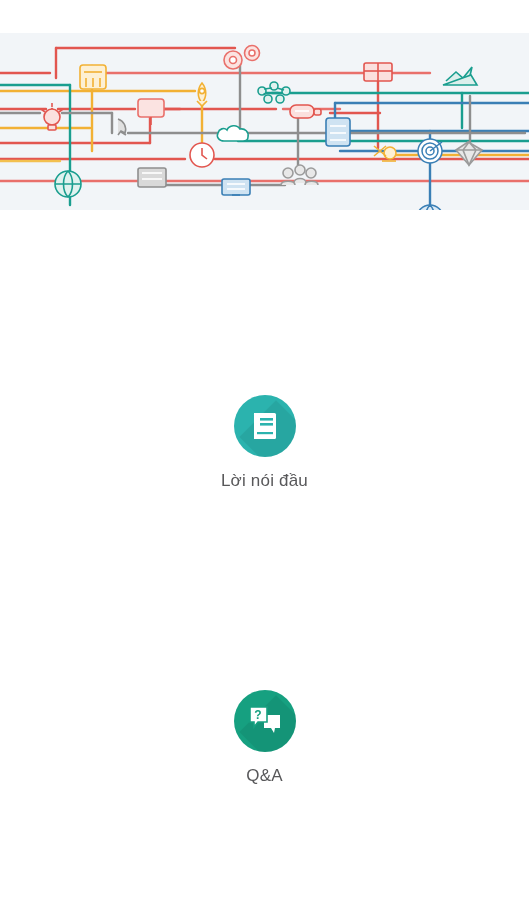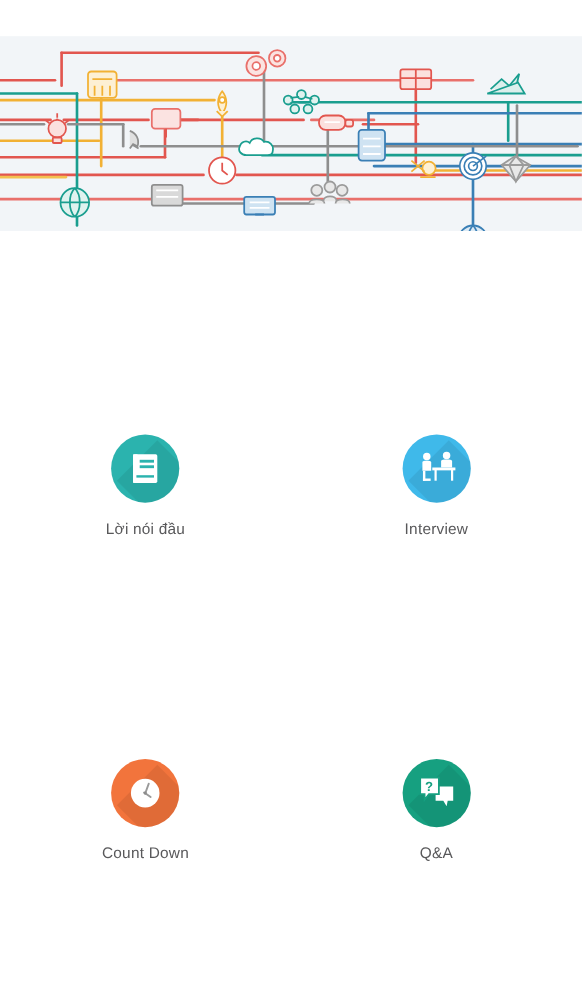--- a/index.html
+++ b/index.html
@@ -85,7 +85,7 @@
 
   .cell-label {
     margin-top: 17px;
-    font-size: 14px;
+    font-size: 17px;
     line-height: 13px;
     color: #58585a;
     letter-spacing: 0.2px;

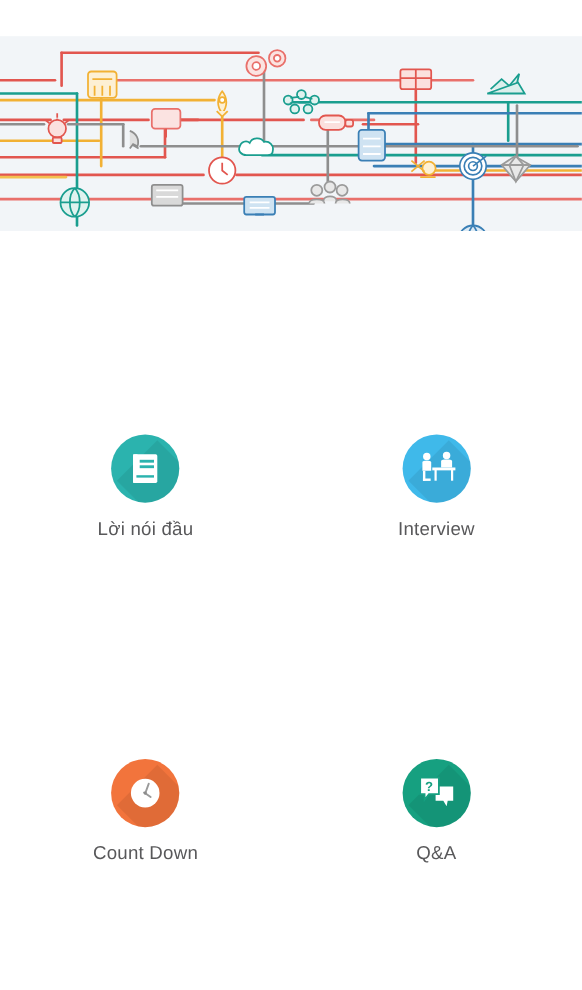--- a/index.html
+++ b/index.html
@@ -312,25 +312,6 @@
     </div>
 
 
-    <div class="cell">
-      <div class="icon-circle" style="background:#3fb9ea">
-        <svg width="38" height="34" viewBox="0 0 38 34" xmlns="http://www.w3.org/2000/svg">
-
-          <circle cx="10" cy="6" r="3.4" fill="#ffffff"></circle>
-          <path d="M6,11 c0,-1.4 8,-1.4 8,0 l0,8 l-8,0 z" fill="#ffffff"></path>
-          <rect x="6.5" y="19" width="2.2" height="9" fill="#ffffff"></rect>
-          <rect x="6.5" y="26" width="7" height="2.2" fill="#ffffff"></rect>
-
-          <circle cx="28" cy="5" r="3.4" fill="#ffffff"></circle>
-          <path d="M23,10 c0,-1.6 10,-1.6 10,0 l0,6 l-10,0 z" fill="#ffffff"></path>
-
-          <rect x="15" y="16" width="21" height="2.6" fill="#ffffff"></rect>
-          <rect x="17" y="18" width="2" height="10" fill="#ffffff"></rect>
-          <rect x="32" y="18" width="2" height="10" fill="#ffffff"></rect>
-        </svg>
-      </div>
-      <div class="cell-label">Interview</div>
-    </div>
   </div>
 
   <div class="grid-row row-2">

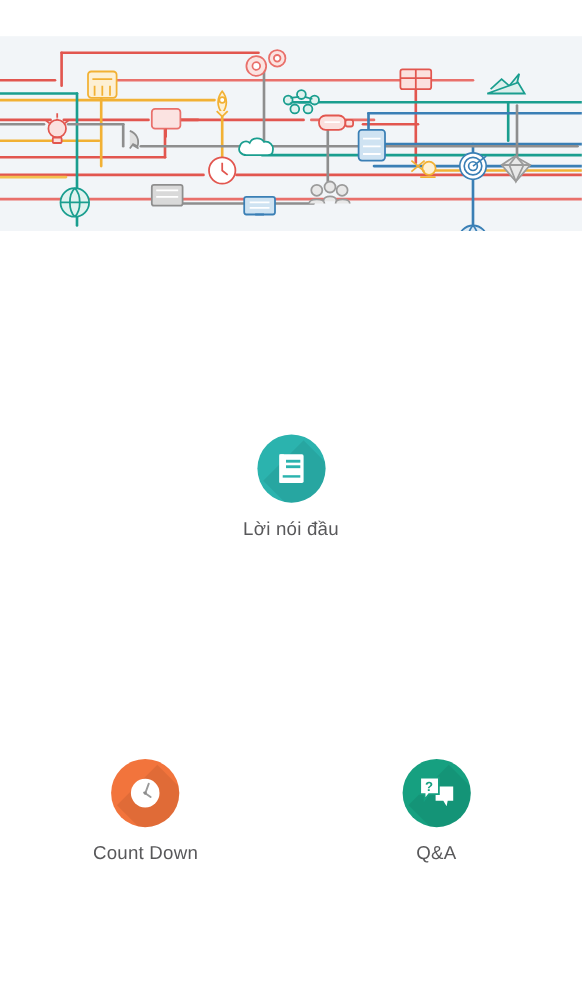--- a/index.html
+++ b/index.html
@@ -316,17 +316,6 @@
 
   <div class="grid-row row-2">
 
-    <div class="cell">
-      <div class="icon-circle" style="background:#f2743c">
-        <svg width="36" height="36" viewBox="0 0 36 36" xmlns="http://www.w3.org/2000/svg">
-          <circle cx="18" cy="18" r="13" fill="#ffffff"></circle>
-          <rect x="17.2" y="8" width="1.8" height="11" rx="0.9" fill="#9a9a9a" transform="rotate(20 18 18)"></rect>
-          <rect x="17.2" y="11" width="1.8" height="9" rx="0.9" fill="#9a9a9a" transform="rotate(125 18 18)"></rect>
-          <circle cx="18" cy="18" r="1.5" fill="#8d8d8d"></circle>
-        </svg>
-      </div>
-      <div class="cell-label">Count Down</div>
-    </div>
 
     <div class="cell">
       <div class="icon-circle" style="background:#16a080">

